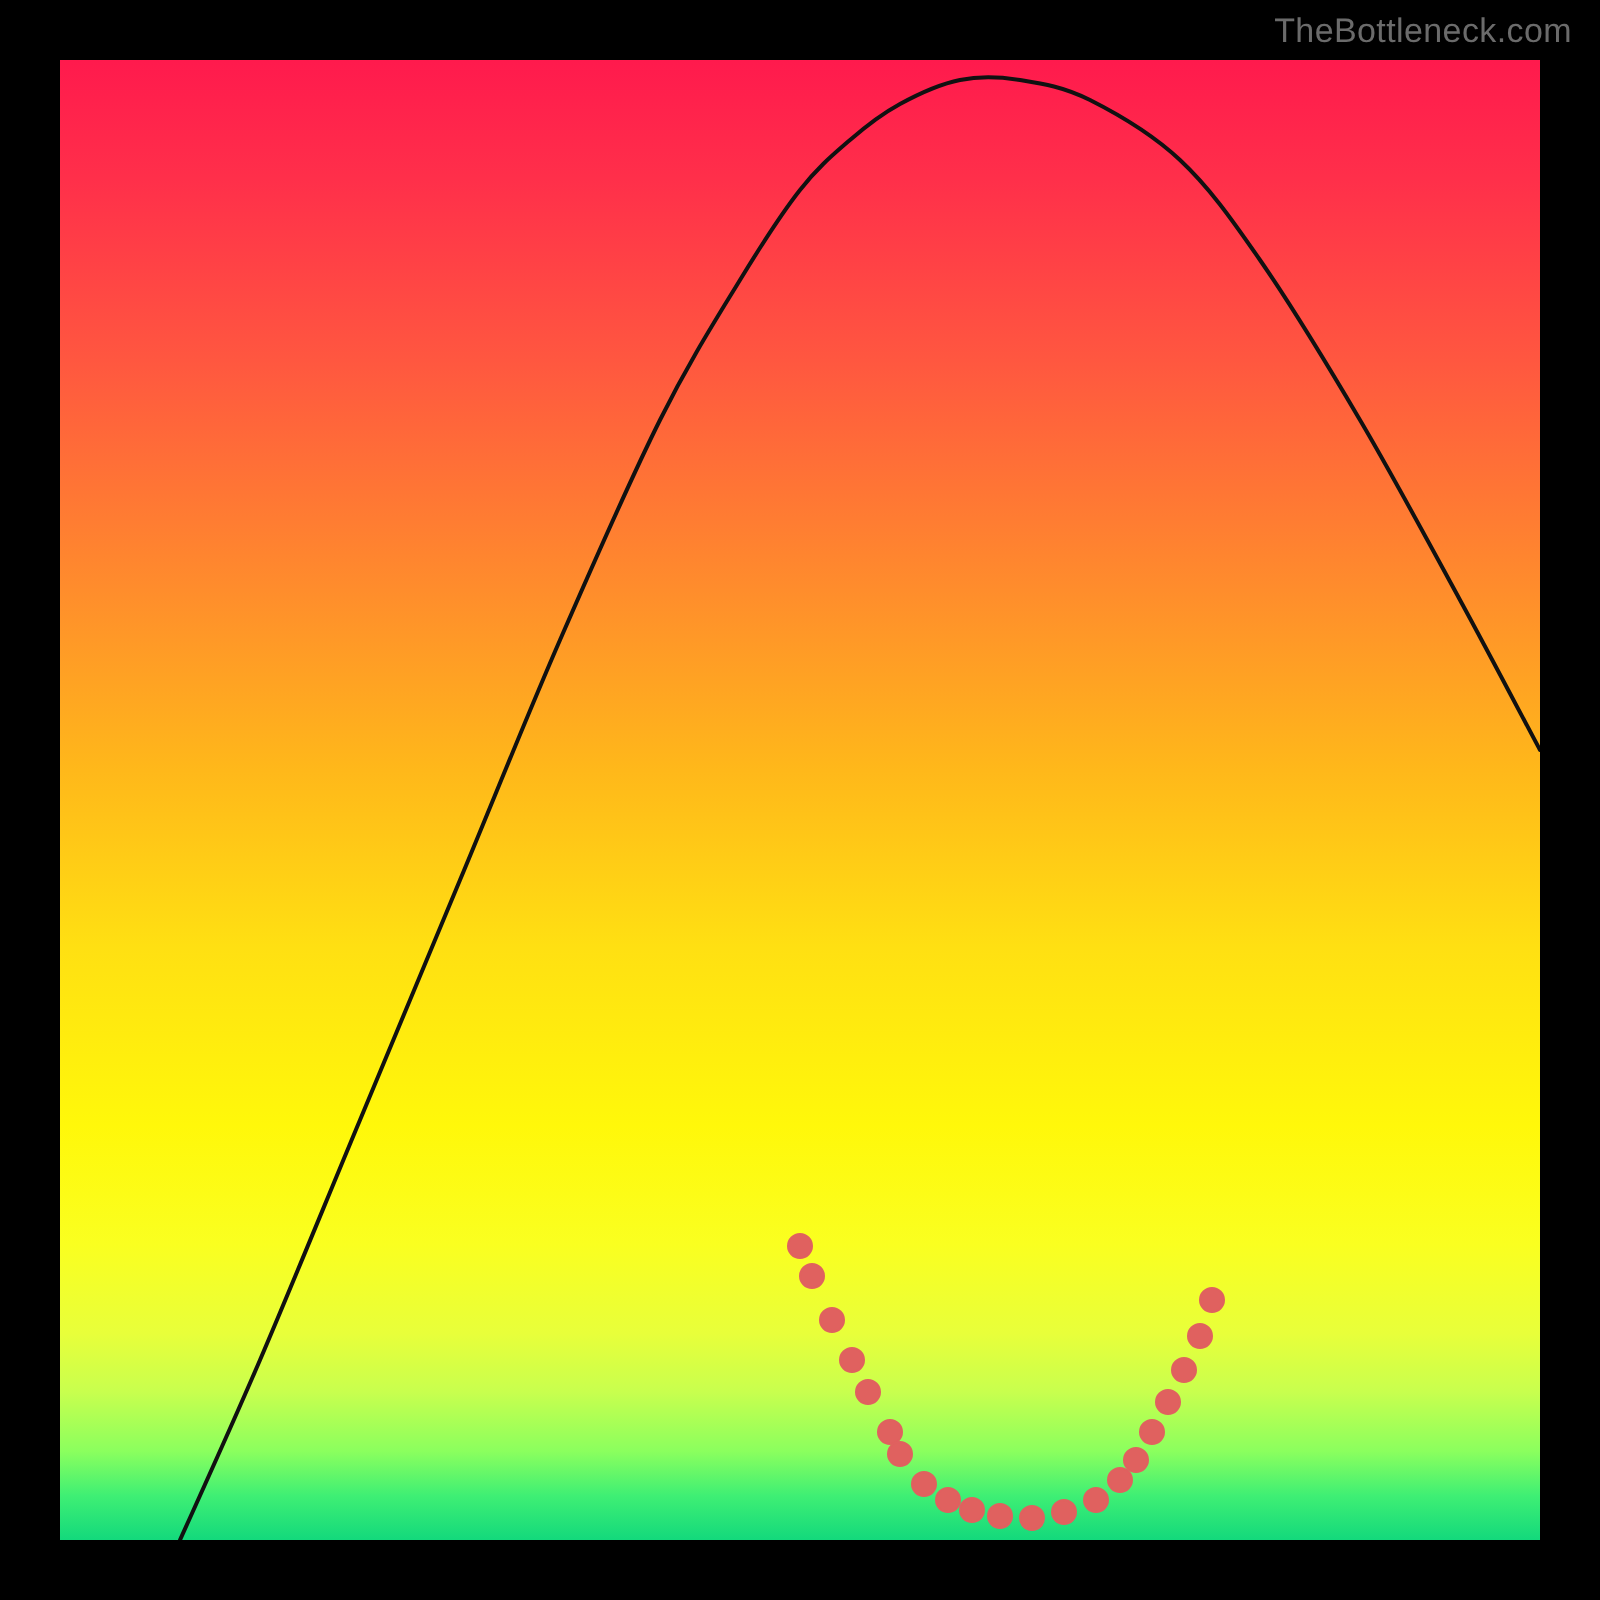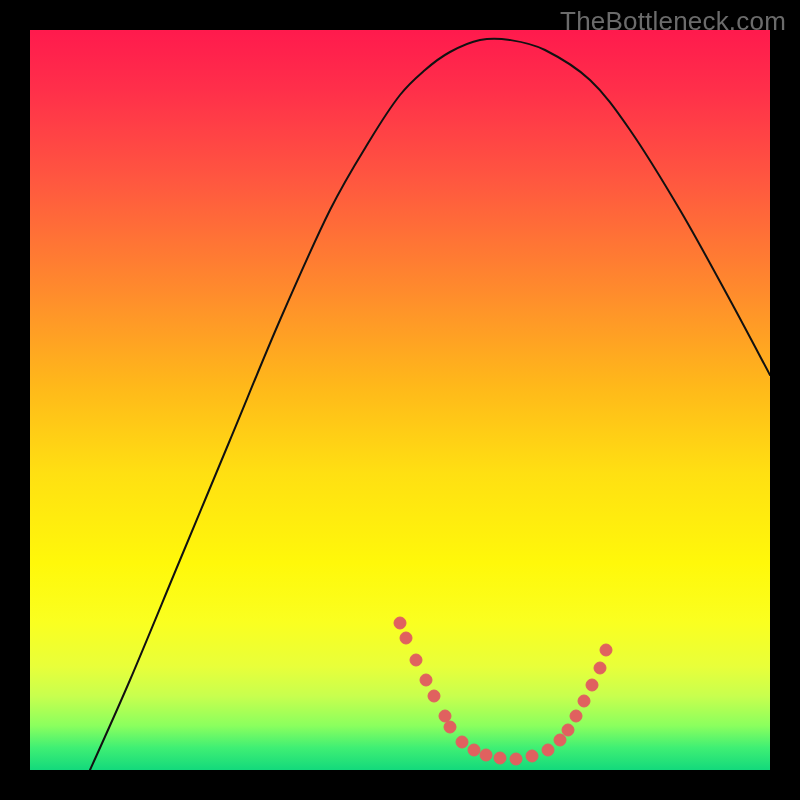--- a/index.html
+++ b/index.html
@@ -22,7 +22,7 @@
     top: 6px;
     right: 14px;
     color: #6b6b6b;
-    font-size: 26px;
+    font-size: 17px;
     font-weight: 500;
     letter-spacing: 0.2px;
     z-index: 10;

